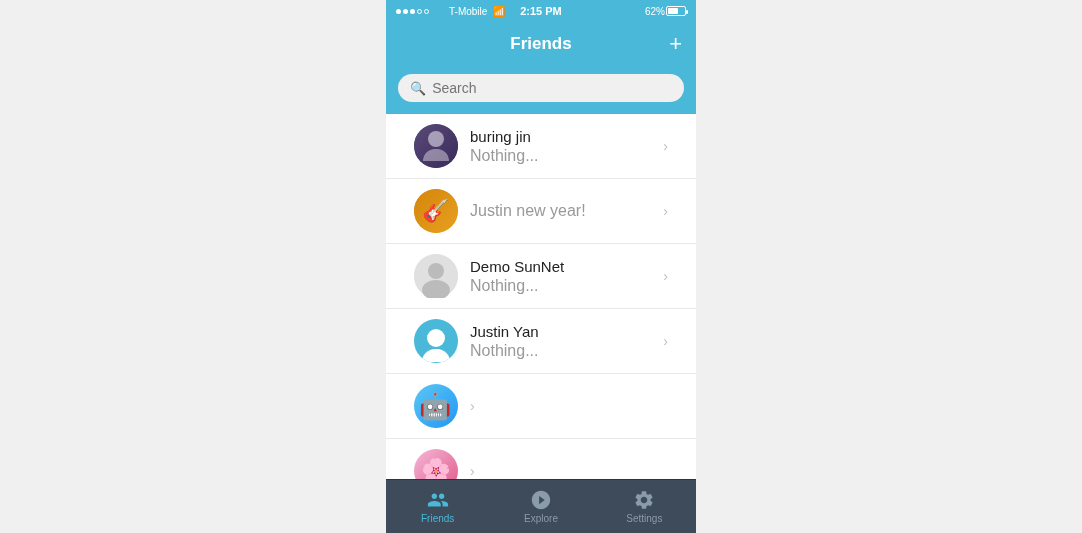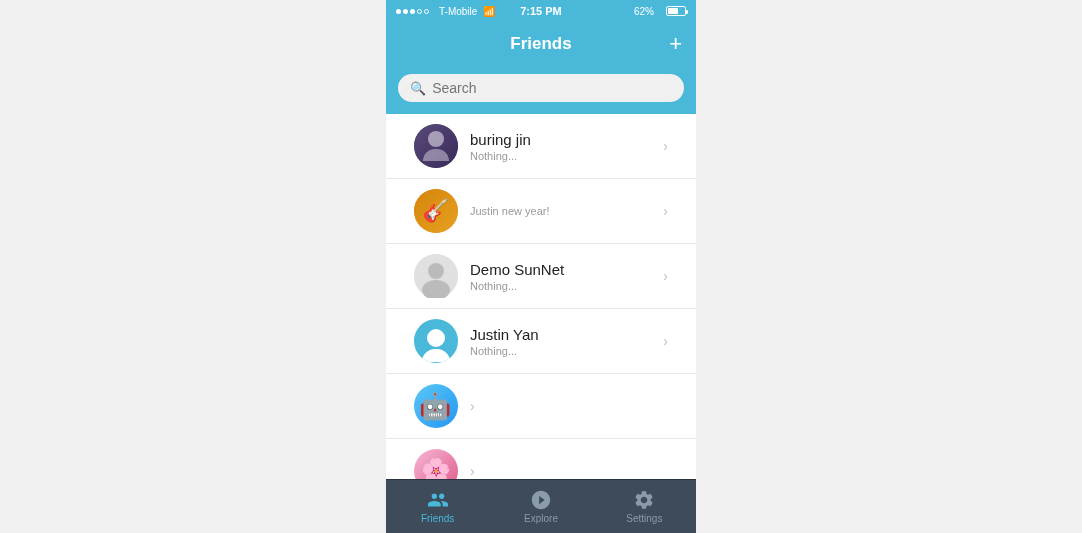--- a/index.html
+++ b/index.html
@@ -200,7 +200,7 @@
         <div class="dot empty"></div>
         <div class="dot empty"></div>
       </div>
-      <span style="font-size:10px;color:white;margin-left:7px;">T-Mobile</span>
+      <span style="font-size:10px;color:white;margin-left:17px;">T-Mobile</span>
       <span style="color:white;font-size:10px;margin-left:3px;">📶</span>
     </div>
     <span class="status-center">7:15 PM</span>

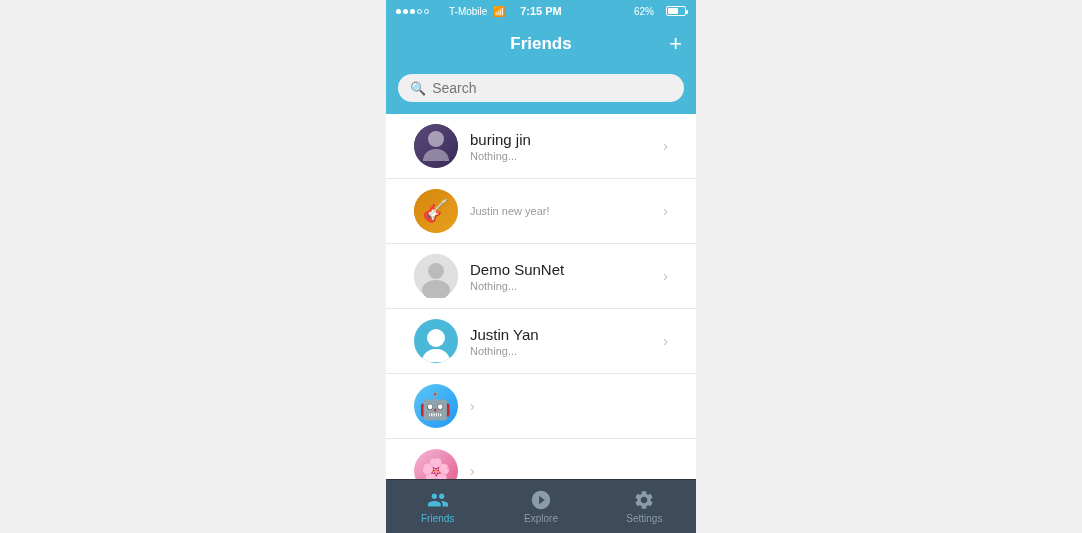--- a/index.html
+++ b/index.html
@@ -203,7 +203,7 @@
       <span style="font-size:10px;color:white;margin-left:17px;">T-Mobile</span>
       <span style="color:white;font-size:10px;margin-left:3px;">📶</span>
     </div>
-    <span class="status-center">7:15 PM</span>
+    <span class="status-center">2:15 PM</span>
     <div class="status-right">
       <span style="font-size:10px;color:white;">62%</span>
       <div class="battery-bar">

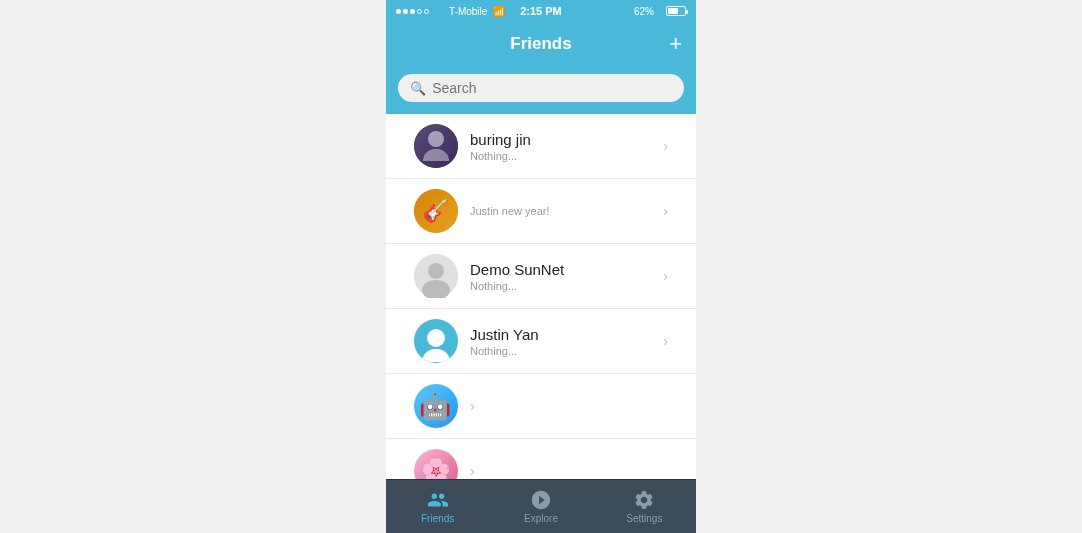--- a/index.html
+++ b/index.html
@@ -53,7 +53,7 @@
     .status-right {
       display: flex;
       align-items: center;
-      gap: 12px;
+      gap: 1px;
       color: white;
       font-size: 10px;
       margin-left: auto;

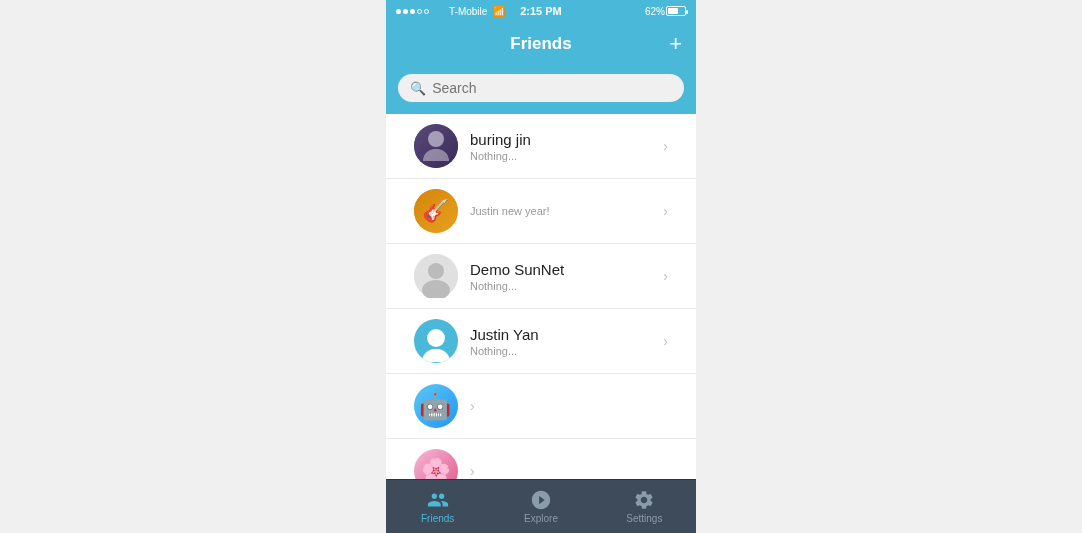--- a/index.html
+++ b/index.html
@@ -157,7 +157,7 @@
       margin-bottom: 2px;
     }
     .friend-status {
-      font-size: 11px;
+      font-size: 16px;
       color: #999;
     }
     .chevron {

